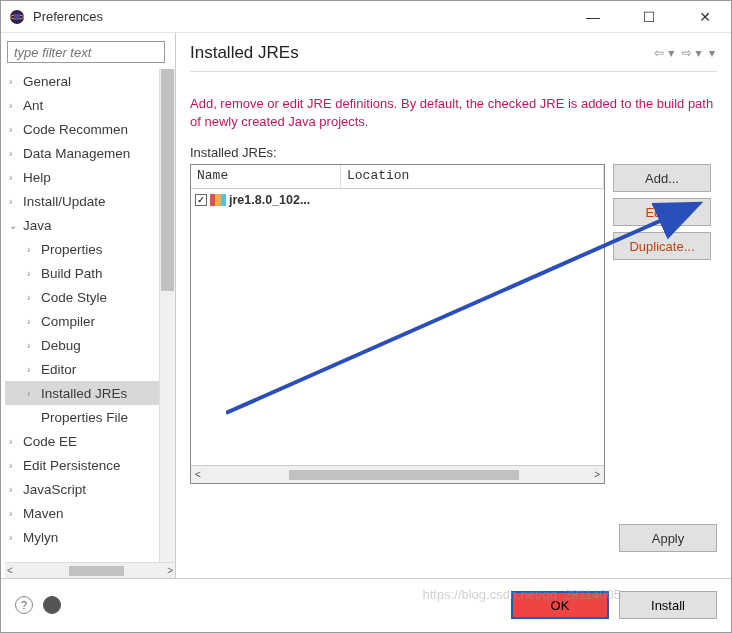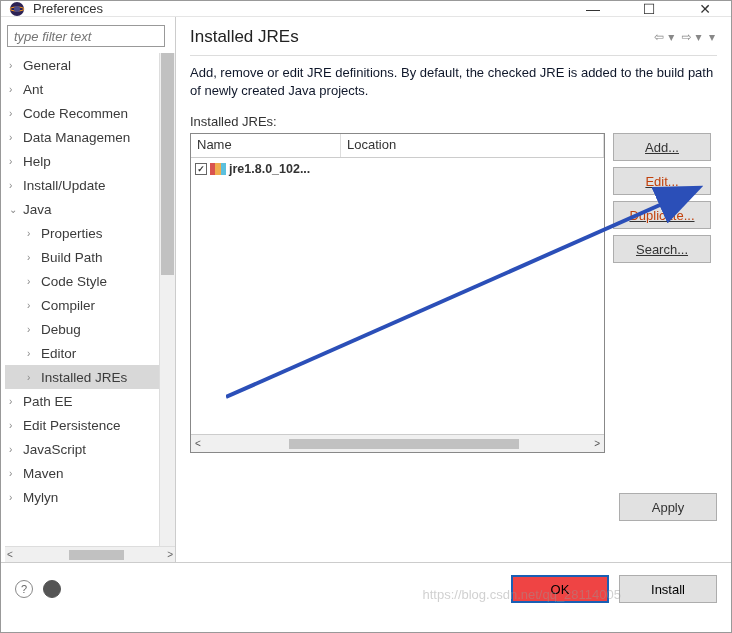--- a/index.html
+++ b/index.html
@@ -15,7 +15,7 @@
       position: relative;
     }
     .titlebar {
-      height: 16px;
+      height: 32px;
       display: flex;
       align-items: center;
       padding: 0 8px;

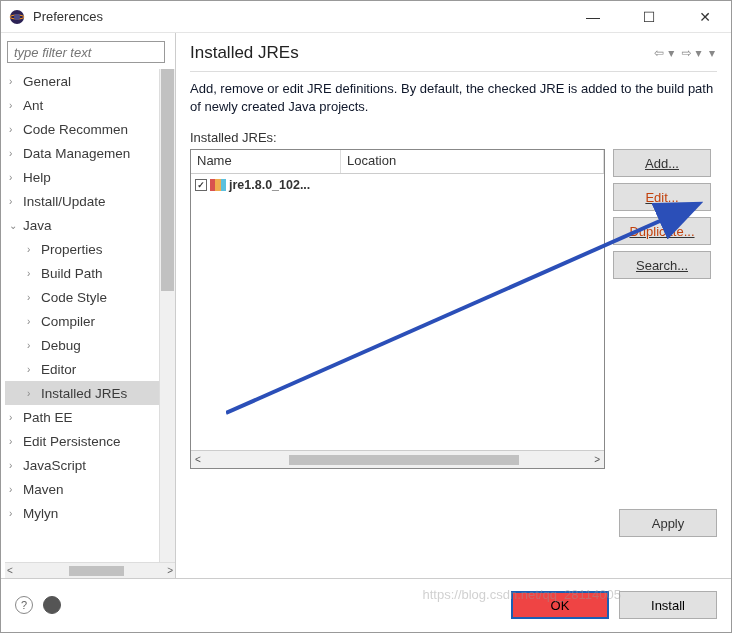--- a/index.html
+++ b/index.html
@@ -119,10 +119,10 @@
     .nav-arrows { color: #888; font-size: 12px; }
     .nav-arrows span { margin: 0 2px; }
     .desc {
-      margin-top: 8px;
+      margin-top: 23px;
       font-size: 13px;
       line-height: 1.4;
-      color: #0f172a;
+      color: #be185d;
     }
     .sublabel {
       margin-top: 14px;

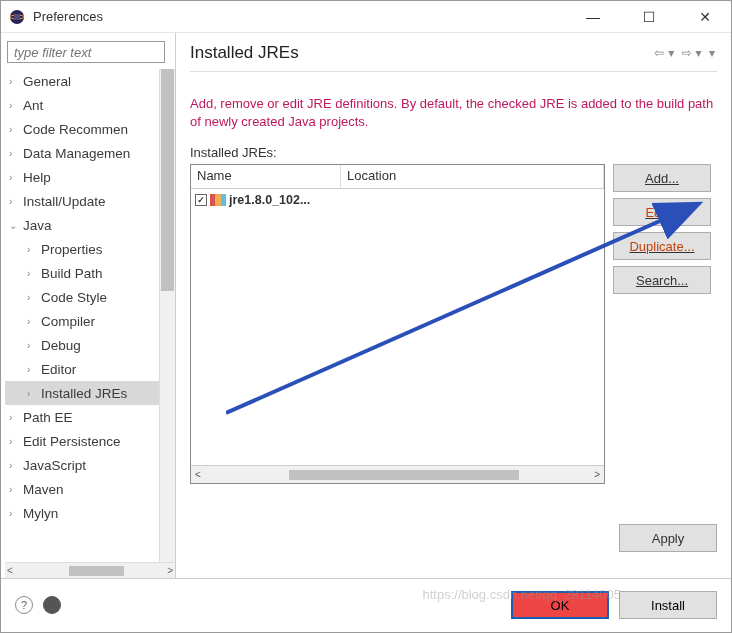--- a/index.html
+++ b/index.html
@@ -146,6 +146,7 @@
       background: #fff;
       border-bottom: 1px solid #ccc;
       height: 24px;
+      font-family: Liberation Mono, monospace;
     }
     .th {
       padding: 3px 6px;

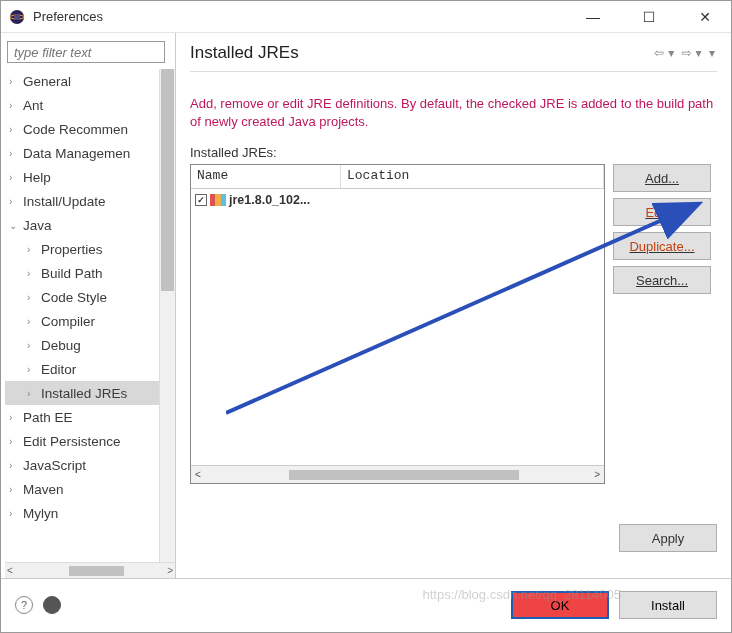--- a/index.html
+++ b/index.html
@@ -205,7 +205,7 @@
       margin-left: 12px;
     }
     .table-hscroll .arr { font-size: 10px; color: #555; }
-    .btn-col { display: flex; flex-direction: column; gap: 6px; text-decoration: underline; }
+    .btn-col { display: flex; flex-direction: column; gap: 6px; }
     .btn {
       width: 98px;
       height: 28px;

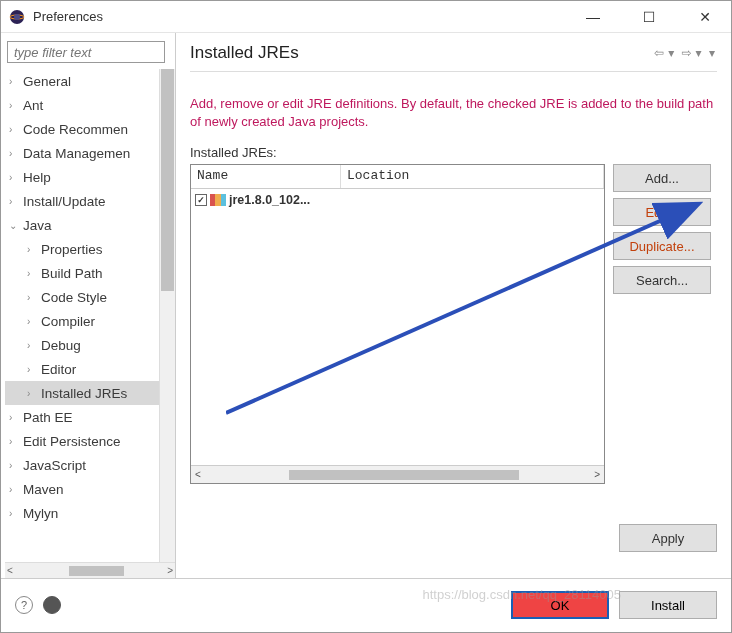--- a/index.html
+++ b/index.html
@@ -404,7 +404,6 @@
         <button class="btn">Add...</button>
         <button class="btn" disabled="">Edit...</button>
         <button class="btn" disabled="">Duplicate...</button>
-        <button class="btn">Search...</button>
       </div>
     </div>
 

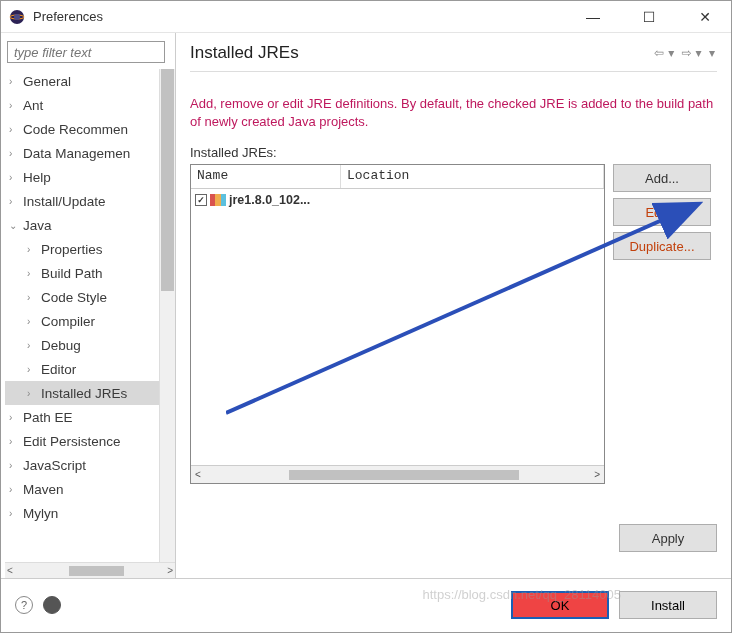--- a/index.html
+++ b/index.html
@@ -339,6 +339,10 @@
           <span class="tw">›</span>
           <span>Installed JREs</span>
         </div>
+        <div class="tree-item child">
+          <span class="tw"></span>
+          <span>Properties File</span>
+        </div>
         <div class="tree-item">
           <span class="tw">›</span>
           <span>Path EE</span>

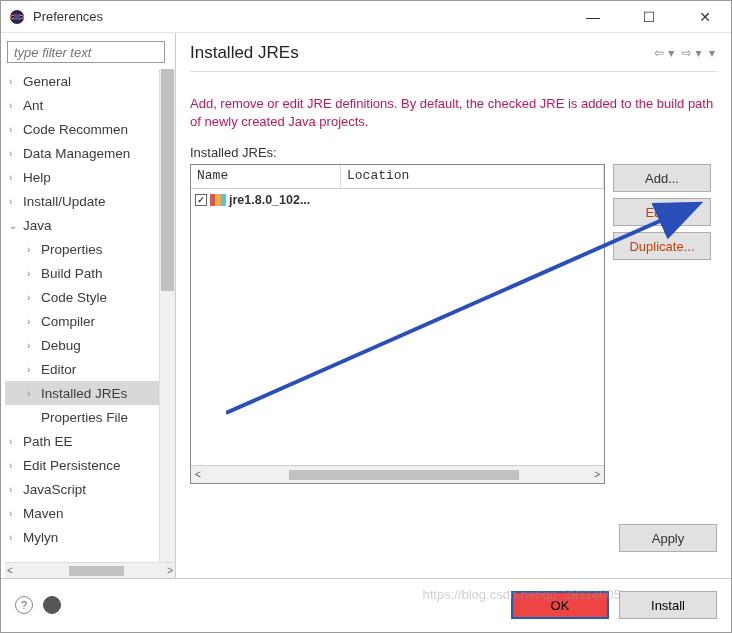--- a/index.html
+++ b/index.html
@@ -345,7 +345,7 @@
         </div>
         <div class="tree-item">
           <span class="tw">›</span>
-          <span>Path EE</span>
+          <span>Code EE</span>
         </div>
         <div class="tree-item">
           <span class="tw">›</span>

